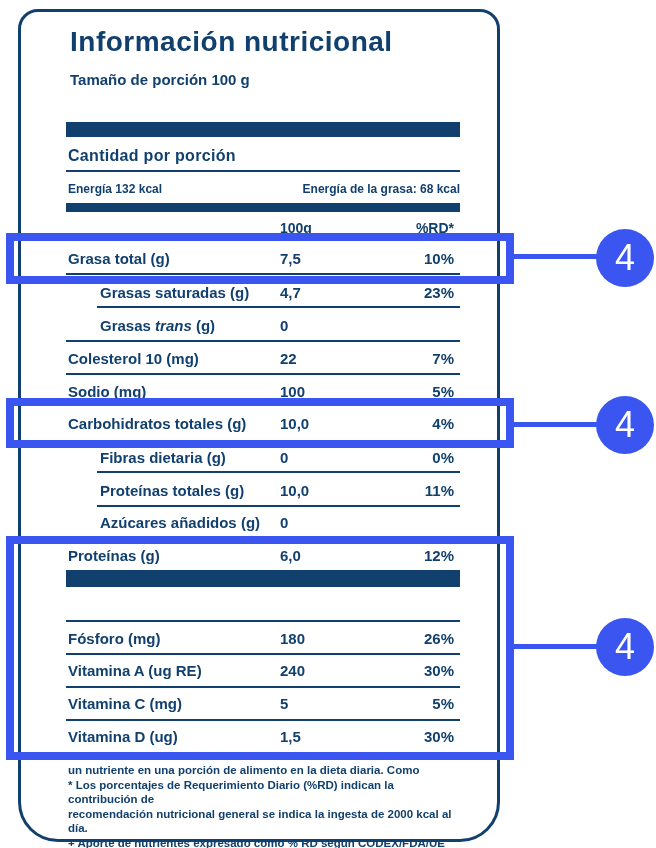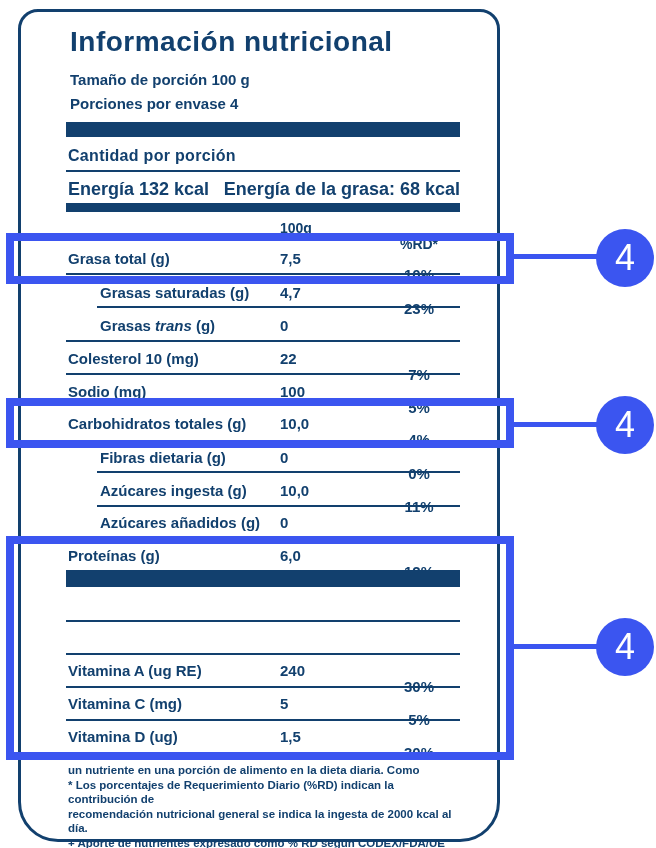--- a/index.html
+++ b/index.html
@@ -50,7 +50,6 @@
   <div class="title">Información nutricional</div>
 
   <div class="line" style="top:70px">Tamaño de porción 100 g</div>
-  <div class="line" style="top:94px">Porciones por envase 4</div>
 
   <div class="bar" style="top:122px;height:15px"></div>
 

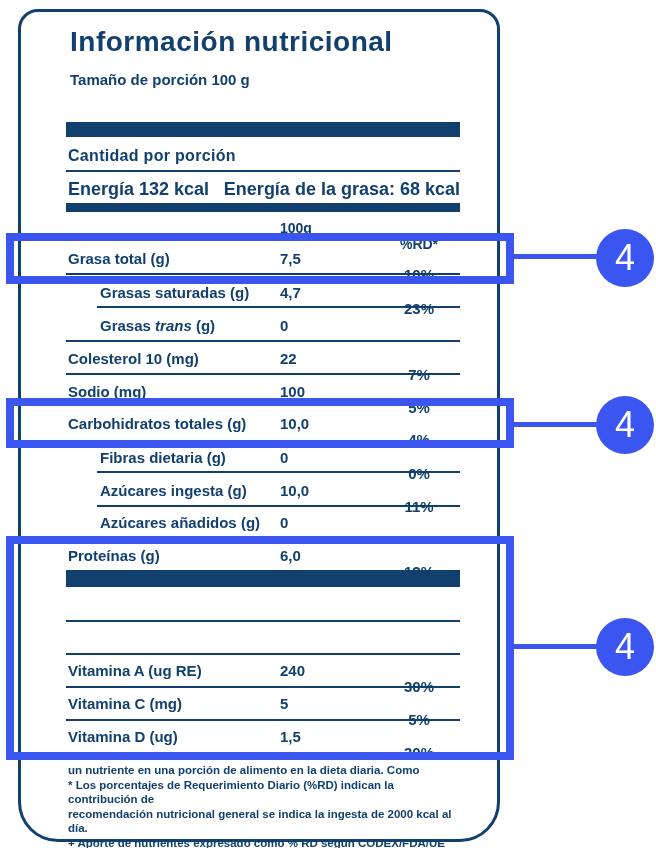--- a/index.html
+++ b/index.html
@@ -20,7 +20,7 @@
 
   .rule { position:absolute; height:2px; background:var(--ink); }
 
-  .energy { position:absolute; left:68px; top:178px; width:392px; height:22px; font-size:18px; font-weight:700; line-height:22px; }
+  .energy { position:absolute; left:68px; top:178px; width:392px; height:22px; font-size:12px; font-weight:700; line-height:22px; }
   .energy .right { position:absolute; right:0; top:0; }
 
   .row { position:absolute; left:68px; width:392px; height:22px; font-size:15px; font-weight:600; line-height:22px; }

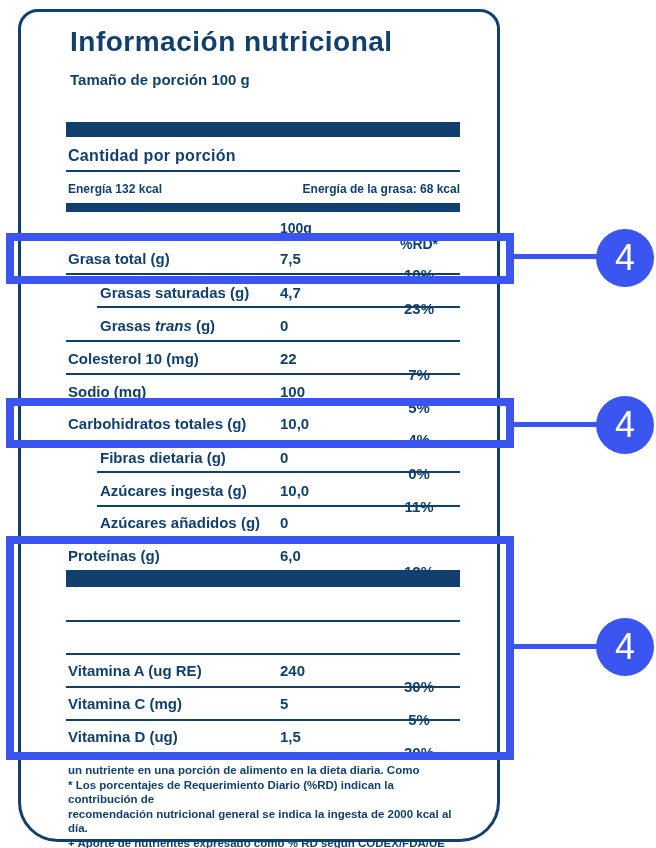--- a/index.html
+++ b/index.html
@@ -28,7 +28,7 @@
   .row.ind .lbl { left:32px; }
   .row.b { font-weight:800; }
   .row .val { position:absolute; right:70px; top:0; width:110px; text-align:left; }
-  .row .pct { position:absolute; right:6px; top:16px; width:70px; text-align:center; }
+  .row .pct { position:absolute; right:6px; top:0; width:70px; text-align:right; }
   .row .lbl i { font-style:italic;text-align:right; }
 
   .hdr { font-size:14px; font-weight:800; }

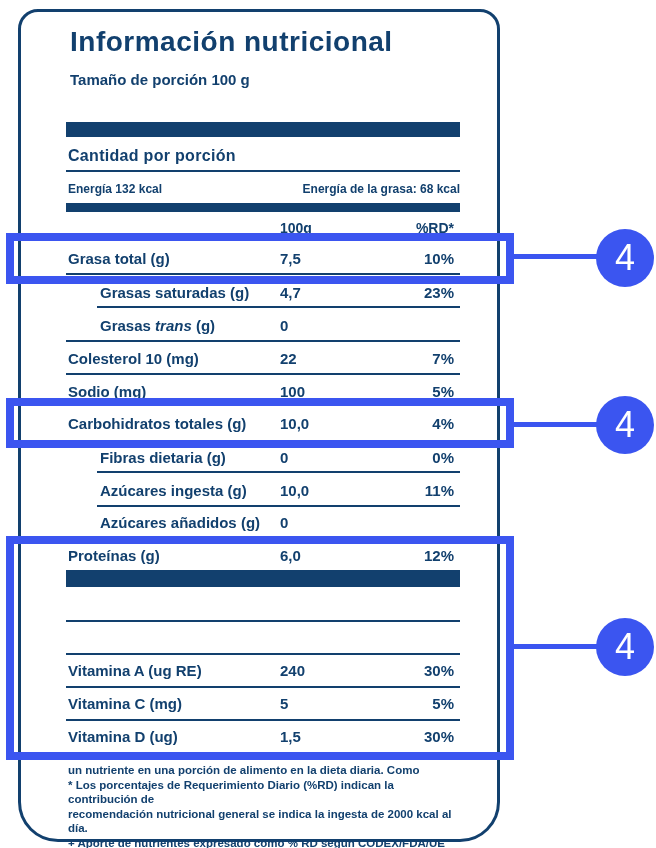--- a/index.html
+++ b/index.html
@@ -116,7 +116,7 @@
   <div class="rule" style="left:97px;top:471px;width:363px"></div>
 
   <div class="row ind" style="top:480px">
-    <span class="lbl">Azúcares ingesta (g)</span>
+    <span class="lbl">Proteínas totales (g)</span>
     <span class="val">10,0</span>
     <span class="pct">11%</span>
   </div>

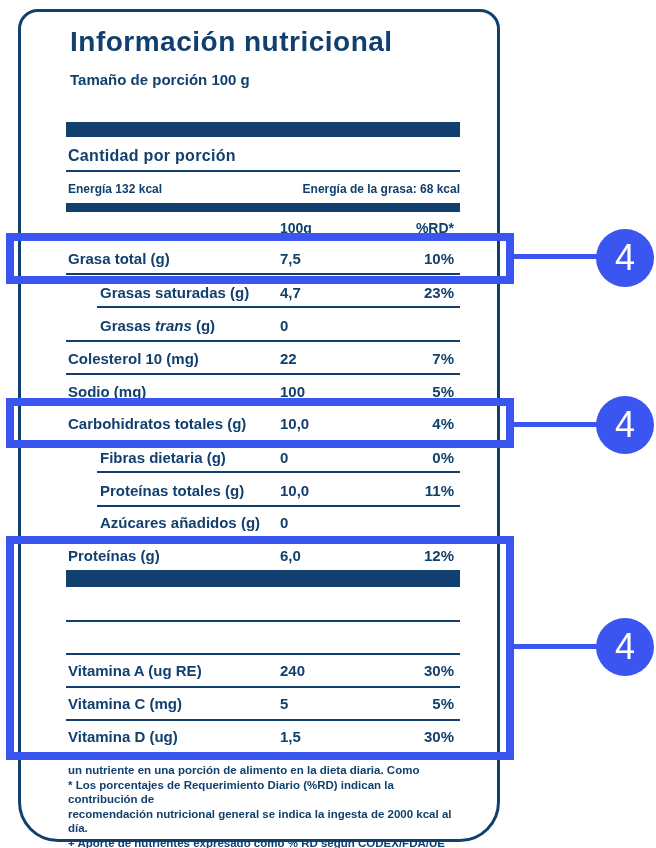--- a/index.html
+++ b/index.html
@@ -138,6 +138,11 @@
 
   <div class="rule" style="left:66px;top:620px;width:394px"></div>
 
+  <div class="row" style="top:628px">
+    <span class="lbl">Fósforo (mg)</span>
+    <span class="val">180</span>
+    <span class="pct">26%</span>
+  </div>
   <div class="rule" style="left:66px;top:653px;width:394px"></div>
 
   <div class="row" style="top:660px">

